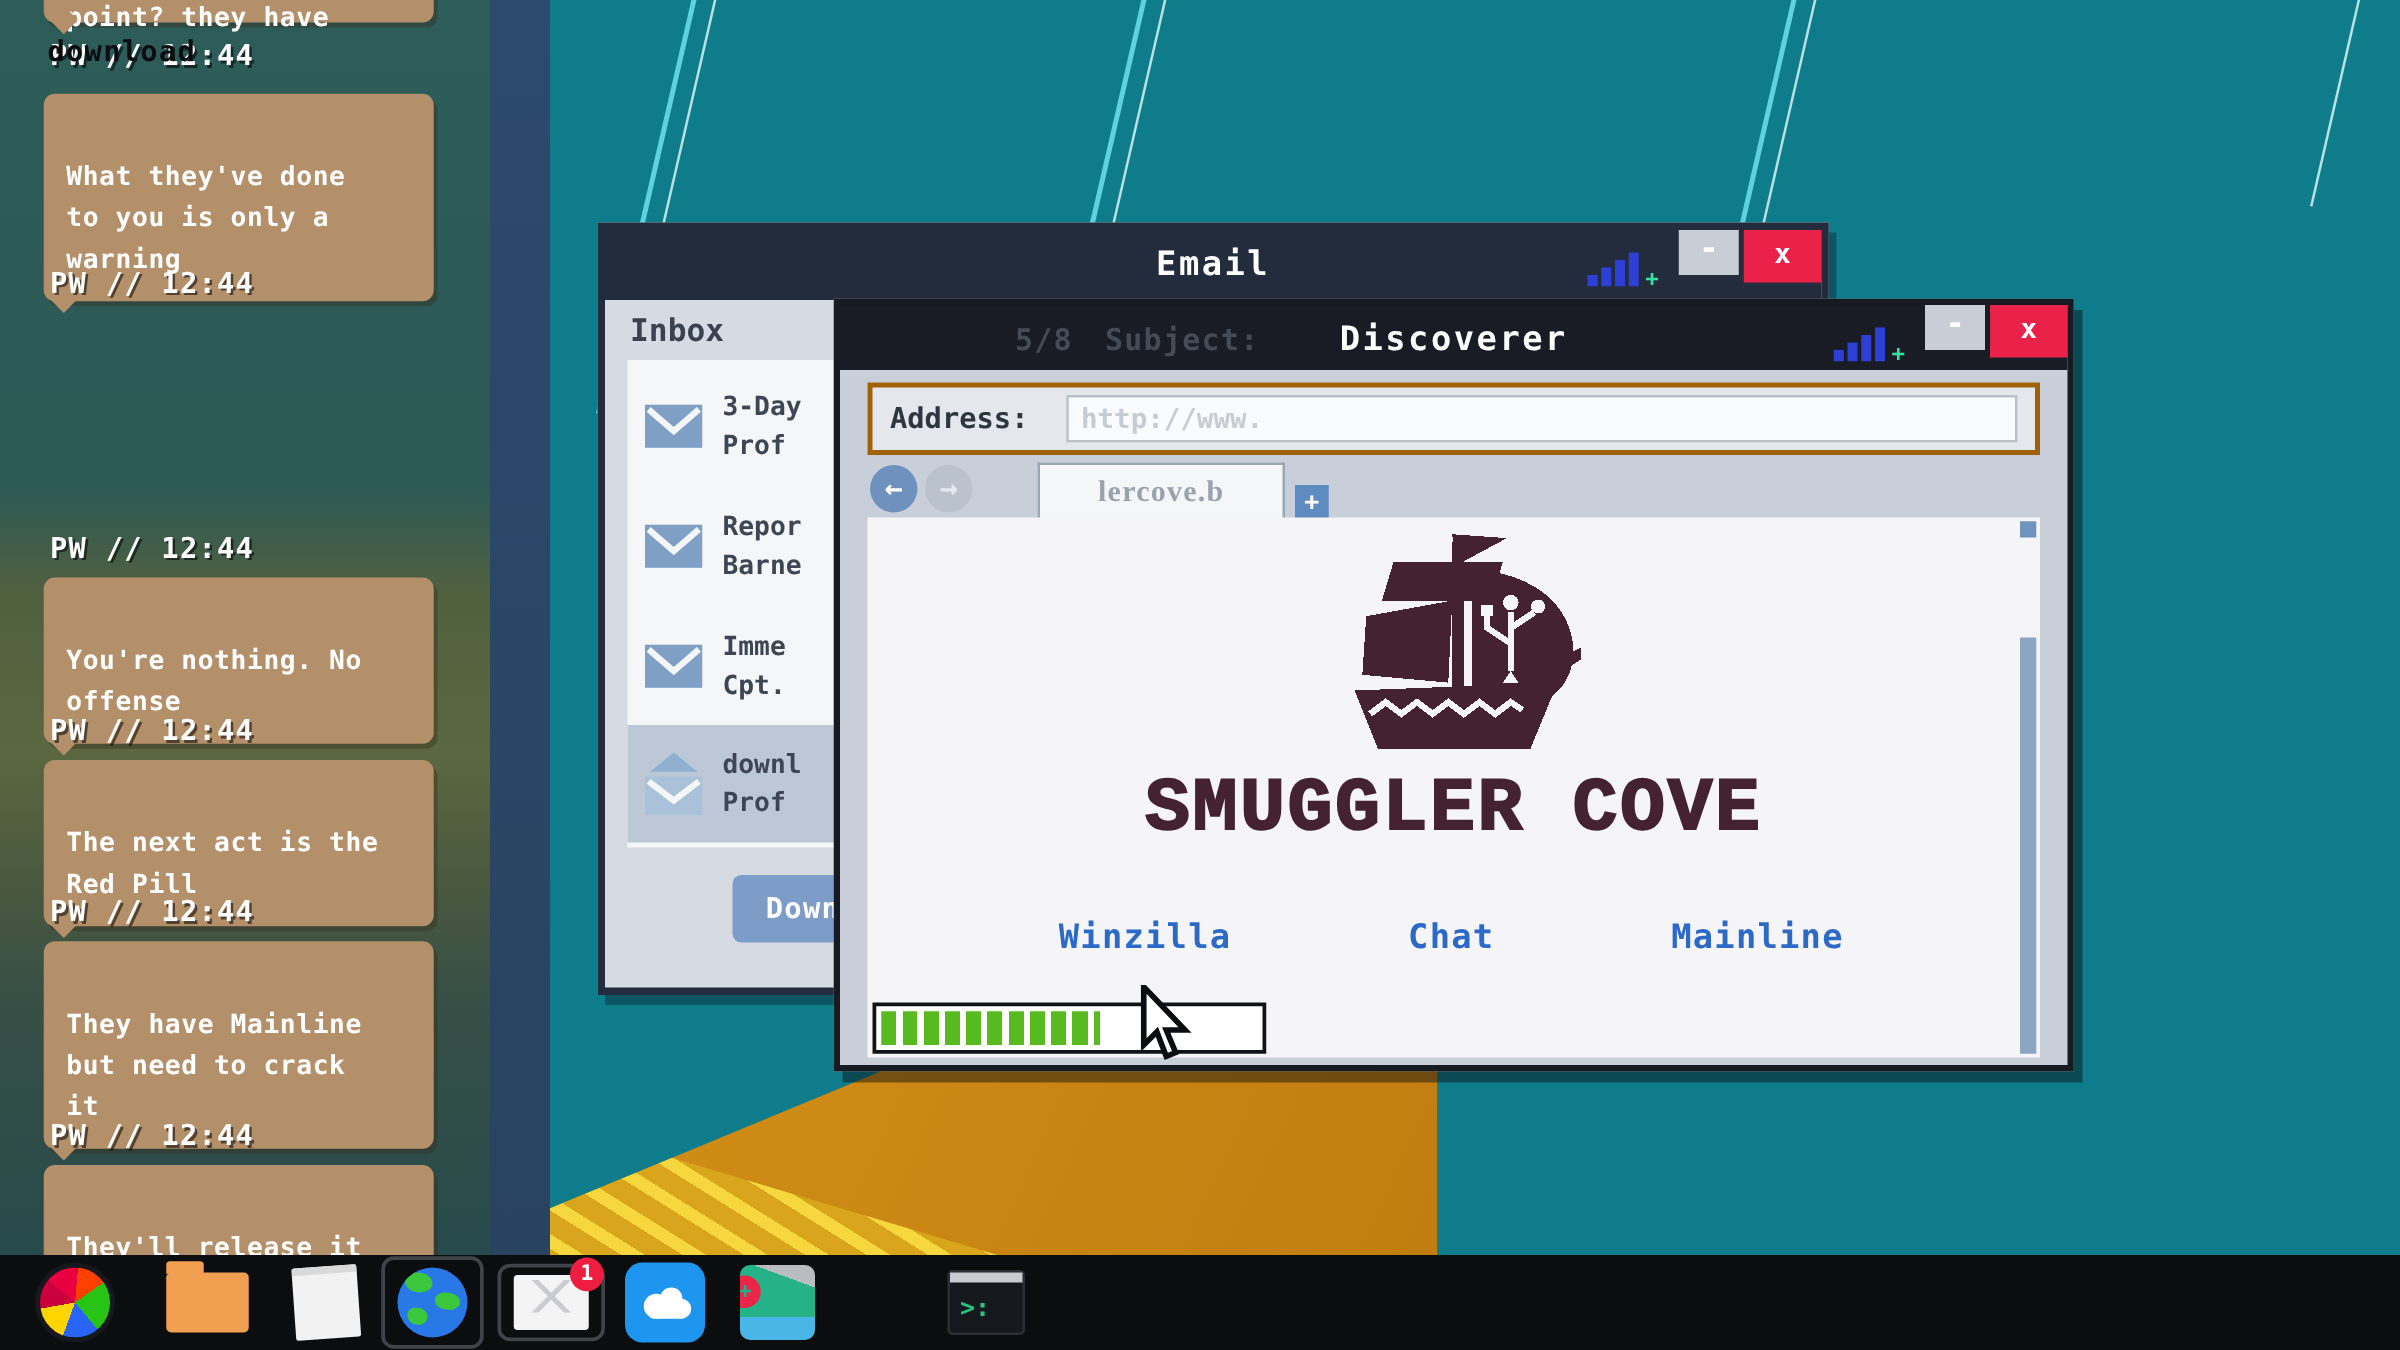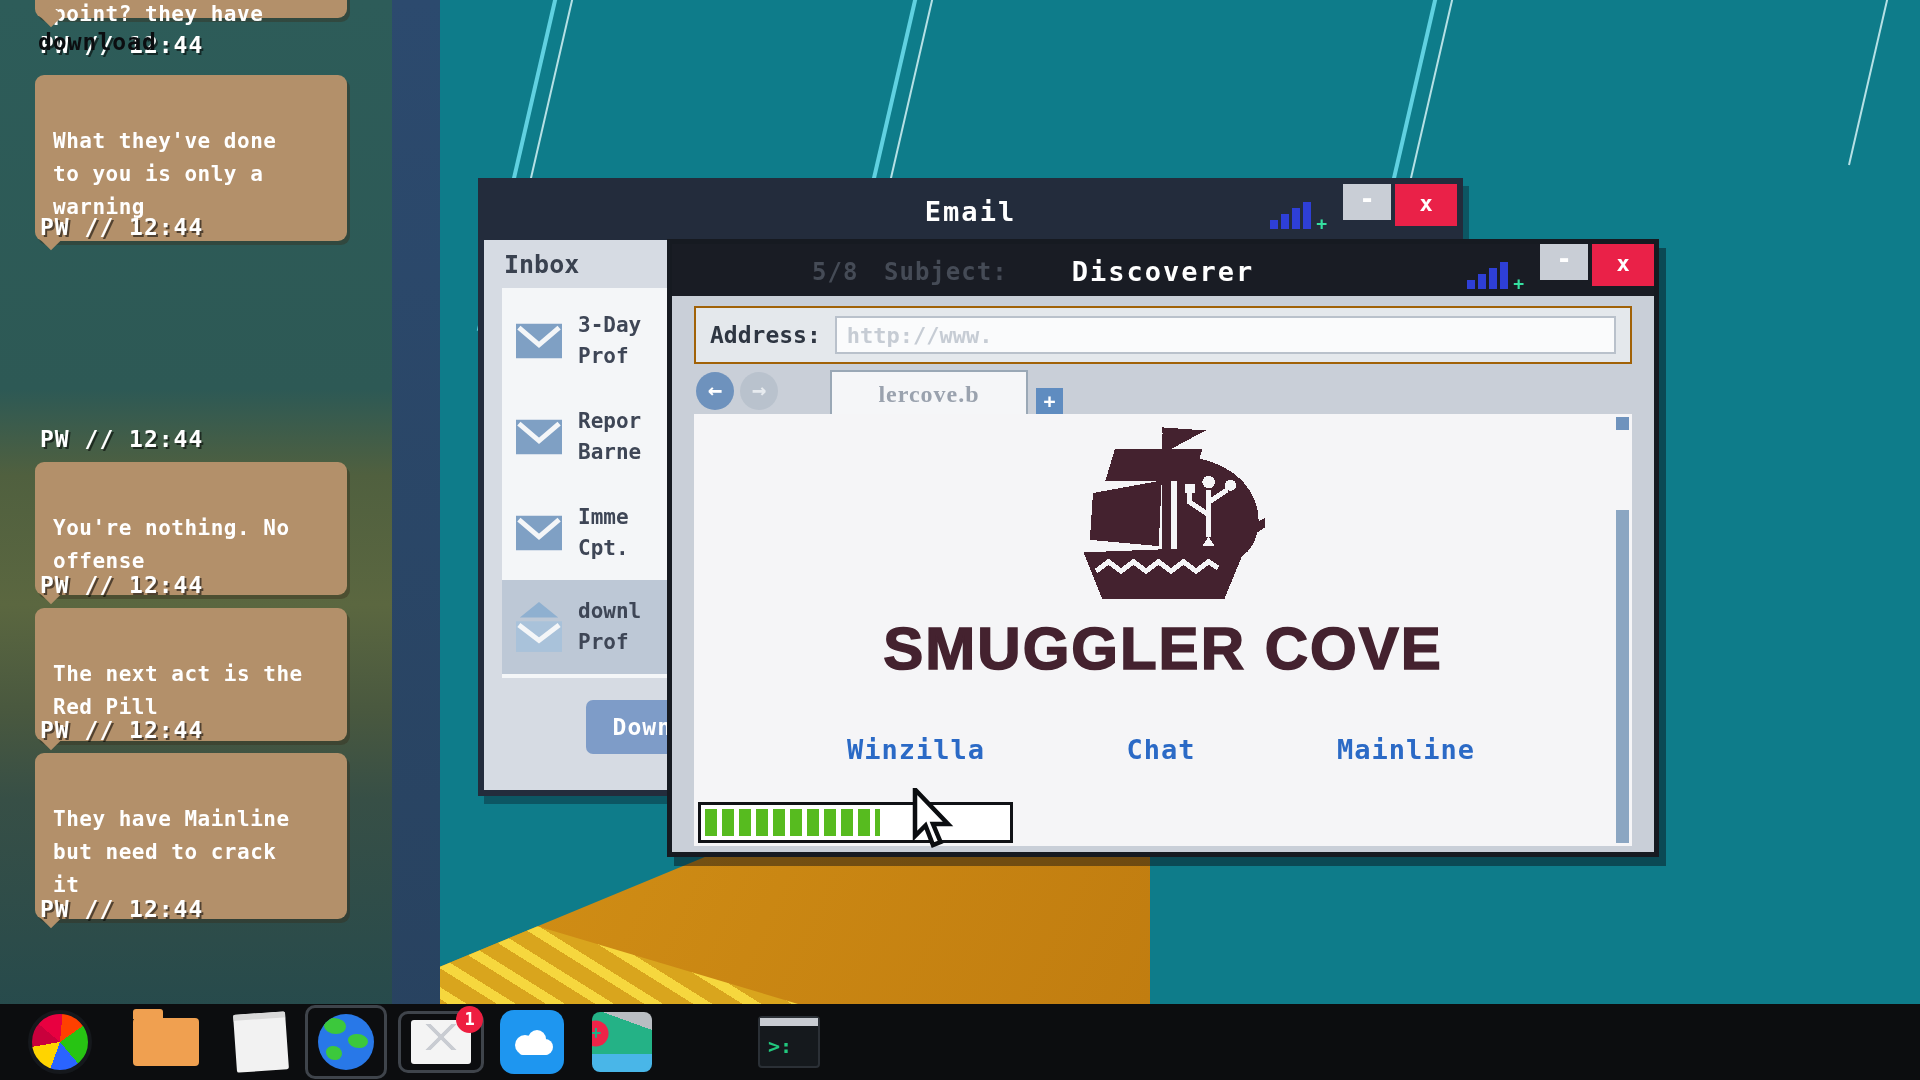--- a/index.html
+++ b/index.html
@@ -65,7 +65,7 @@
   .disc-title { height:52px; background:rgba(18,21,28,.96); }
   .ghost { position:absolute; top:14px; color:#454b56; font-size:24px; letter-spacing:1px; }
   .addr-bar { position:absolute; left:22px; top:62px; width:938px; height:58px; background:#e4e8ec;
-    border:2px solid #a16207; display:flex; align-items:center; padding:0 14px; gap:14px; }
+    border:4px solid #a16207; display:flex; align-items:center; padding:0 14px; gap:30px; }
   .addr-label { color:#2e3642; font-size:23px; }
   .addr-input { flex:1; height:38px; background:#fafbfc; border:2px solid #b9c1cb; font-family:inherit;
     font-weight:bold; font-size:22px; color:#0c4a6e; padding:0 10px; outline:none; }

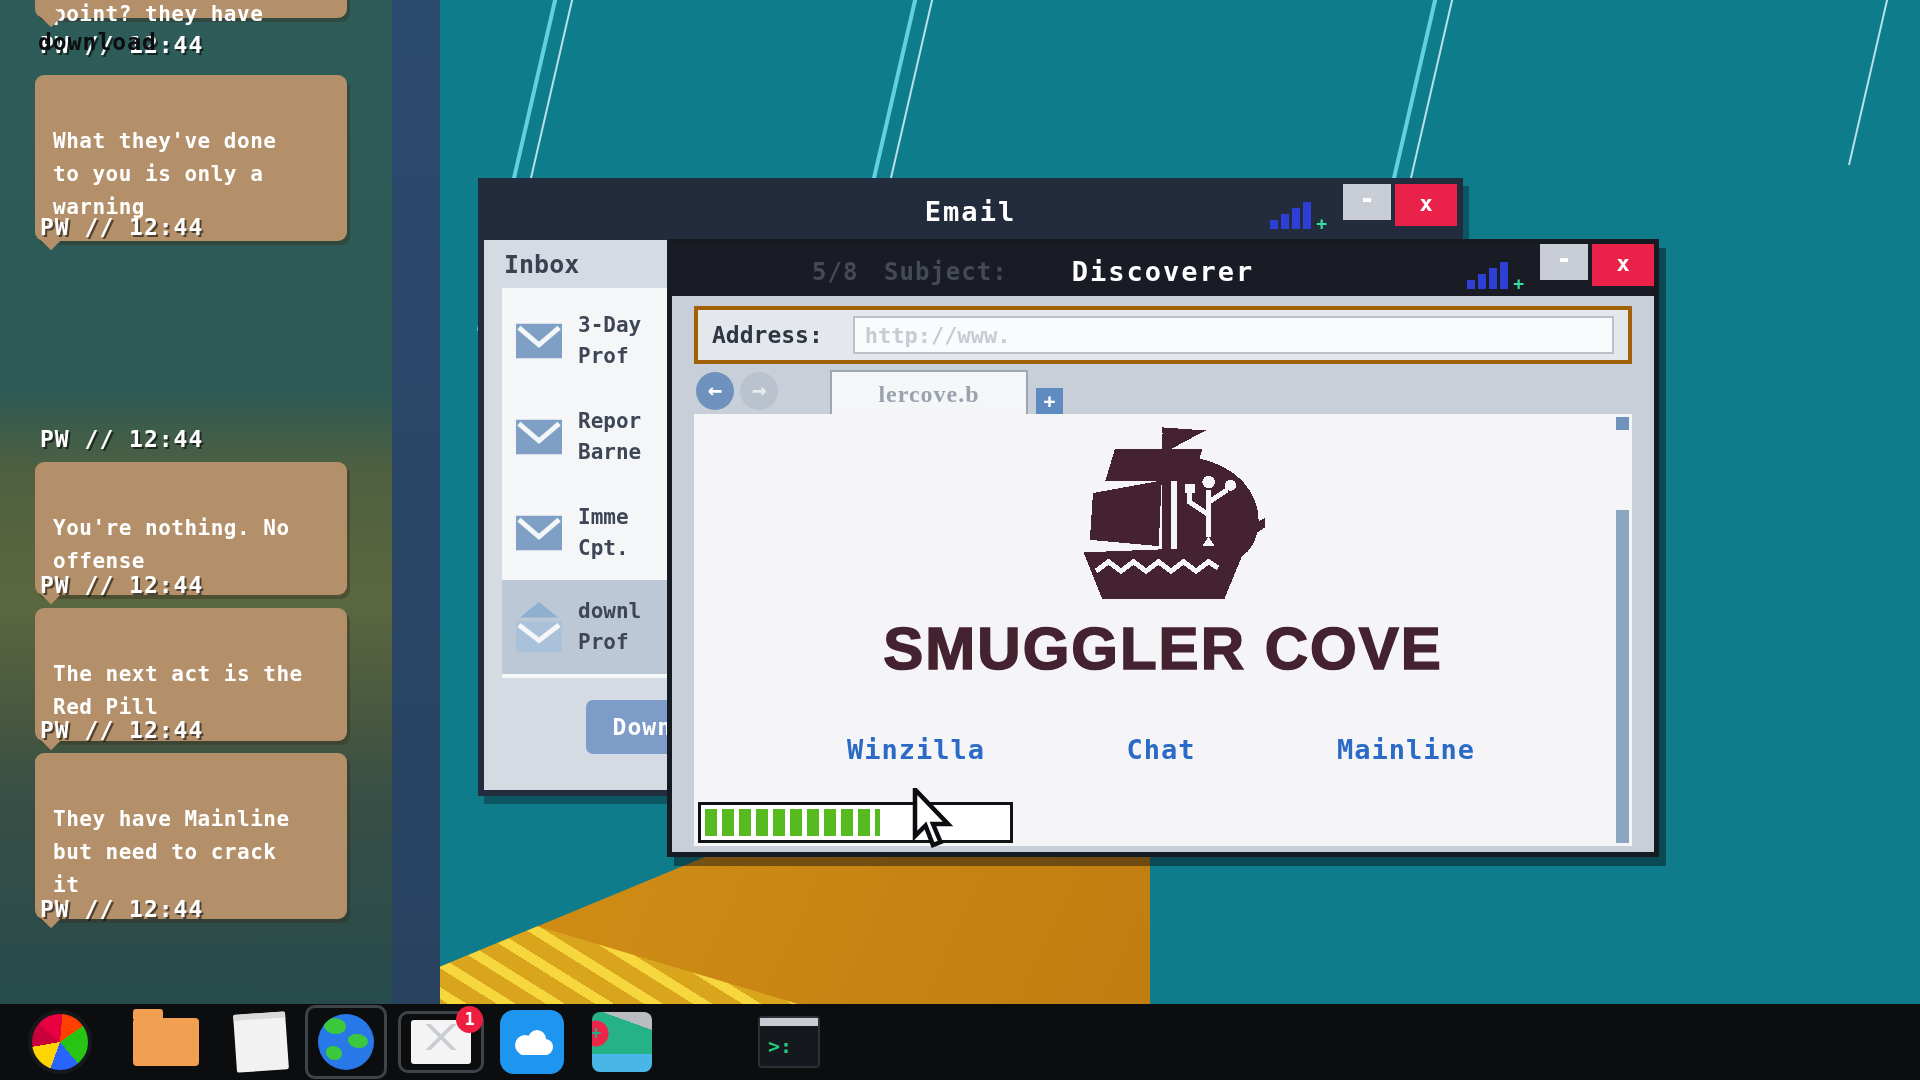--- a/index.html
+++ b/index.html
@@ -83,7 +83,7 @@
   .scroll-sq { position:absolute; right:3px; top:3px; width:13px; height:13px; background:#6f93bd; }
   .scroll-bar { position:absolute; right:3px; top:96px; bottom:3px; width:13px; background:#8ba6c2; }
   .site-logo { position:absolute; left:0; right:0; top:200px; text-align:center;
-    font-family:Liberation Sans, sans-serif; font-weight:bold; font-size:60px; color:#44222f;
+    font-family:Liberation Mono, monospace; font-weight:bold; font-size:60px; color:#44222f;
     letter-spacing:2px; -webkit-text-stroke:1.6px #44222f; }
   .links-row { position:absolute; left:153px; top:320px; width:628px; display:flex; justify-content:space-between; }
   .site-link { color:#2b6ac6; font-size:27px; letter-spacing:1px; }

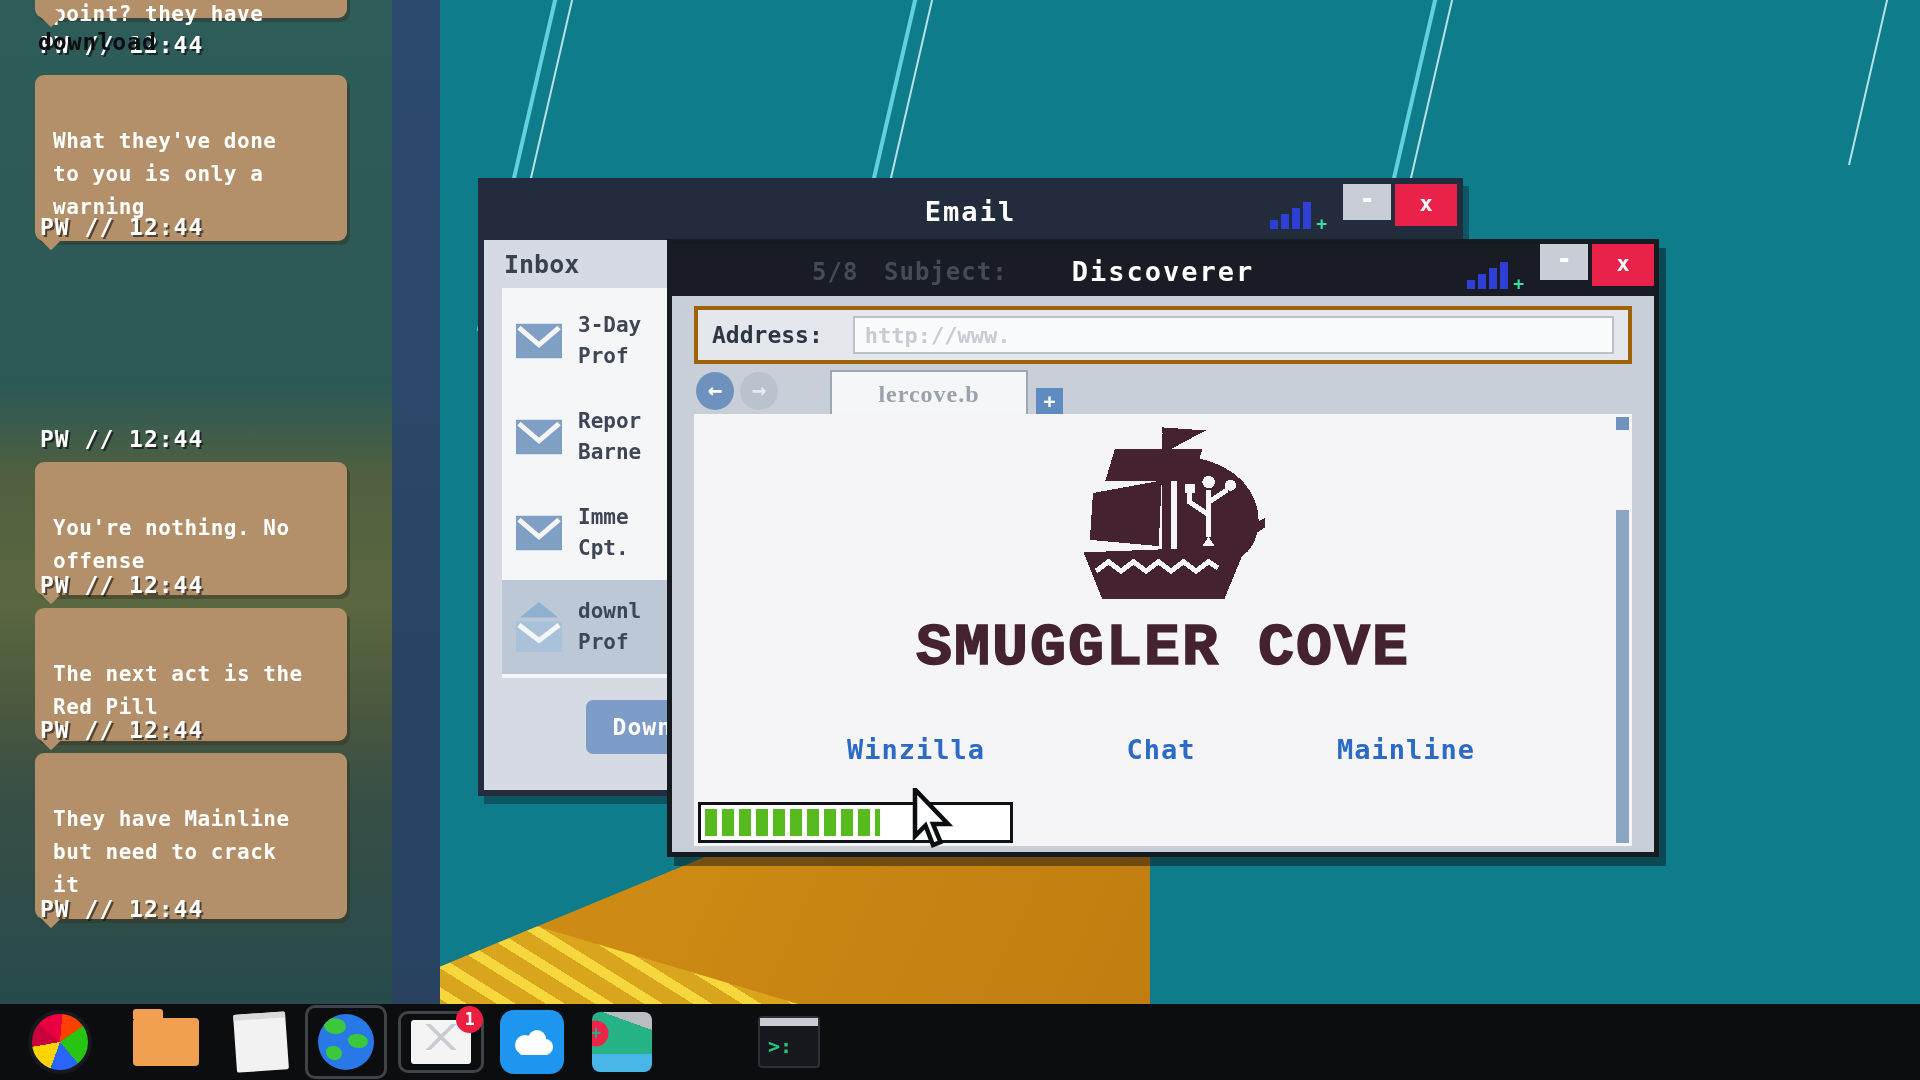--- a/index.html
+++ b/index.html
@@ -180,6 +180,9 @@
     </div>
     <div class="ts" style="top:896px;">PW // 12:44</div>
 
+    <div class="bubble" style="top:932px;">
+      <span>They'll release it</span>
+    </div>
   </div>
 
   <div class="window email-win">

